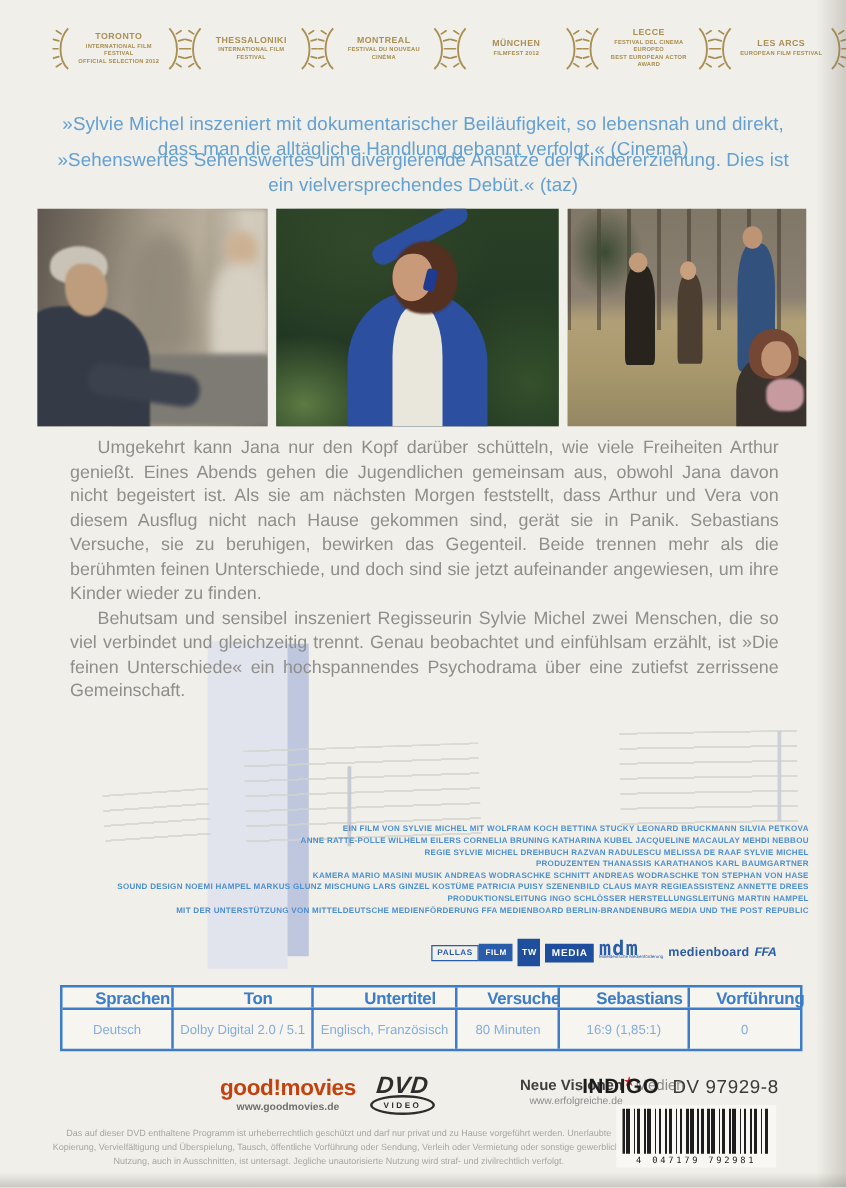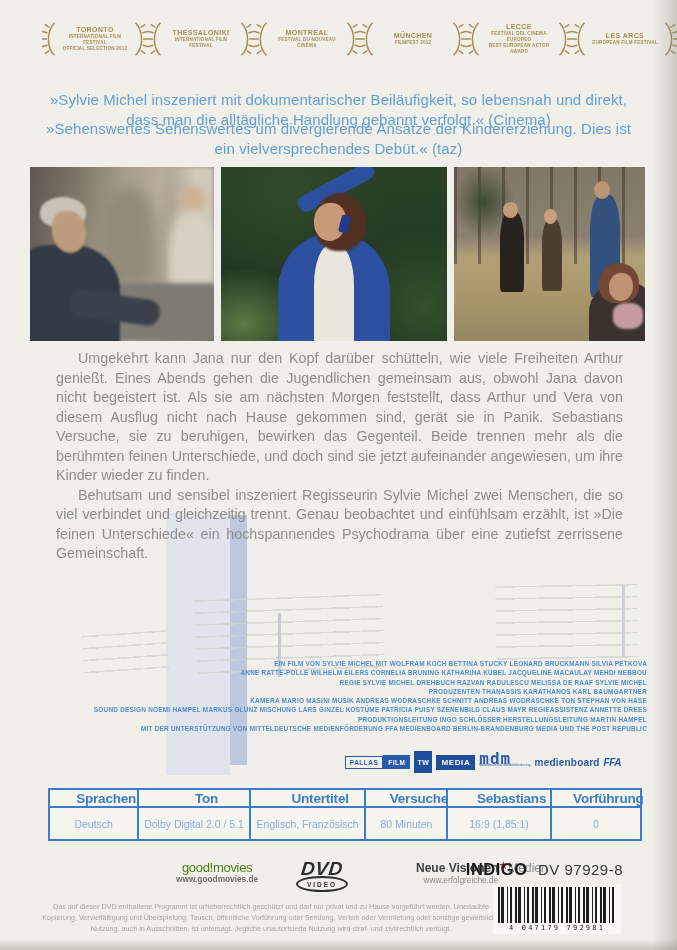--- a/index.html
+++ b/index.html
@@ -126,7 +126,7 @@
 
   
   .goodmovies{position:absolute;left:176px;top:860px;text-align:center;z-index:2;}
-  .gm-name{font-size:13px;font-weight:normal;color:#4d7c0f;letter-spacing:-.3px;}
+  .gm-name{font-size:18px;font-weight:bold;color:#c2410c;letter-spacing:-.3px;}
   .gm-url{font-size:8.3px;font-weight:bold;color:#6e6e6e;margin-top:-1px;}
   .dvdlogo{position:absolute;left:296px;top:858px;text-align:center;z-index:2;}
   .dvd-text{font-style:italic;font-weight:900;font-size:19px;color:#2d2d2d;letter-spacing:.5px;transform:skewX(-6deg);}

